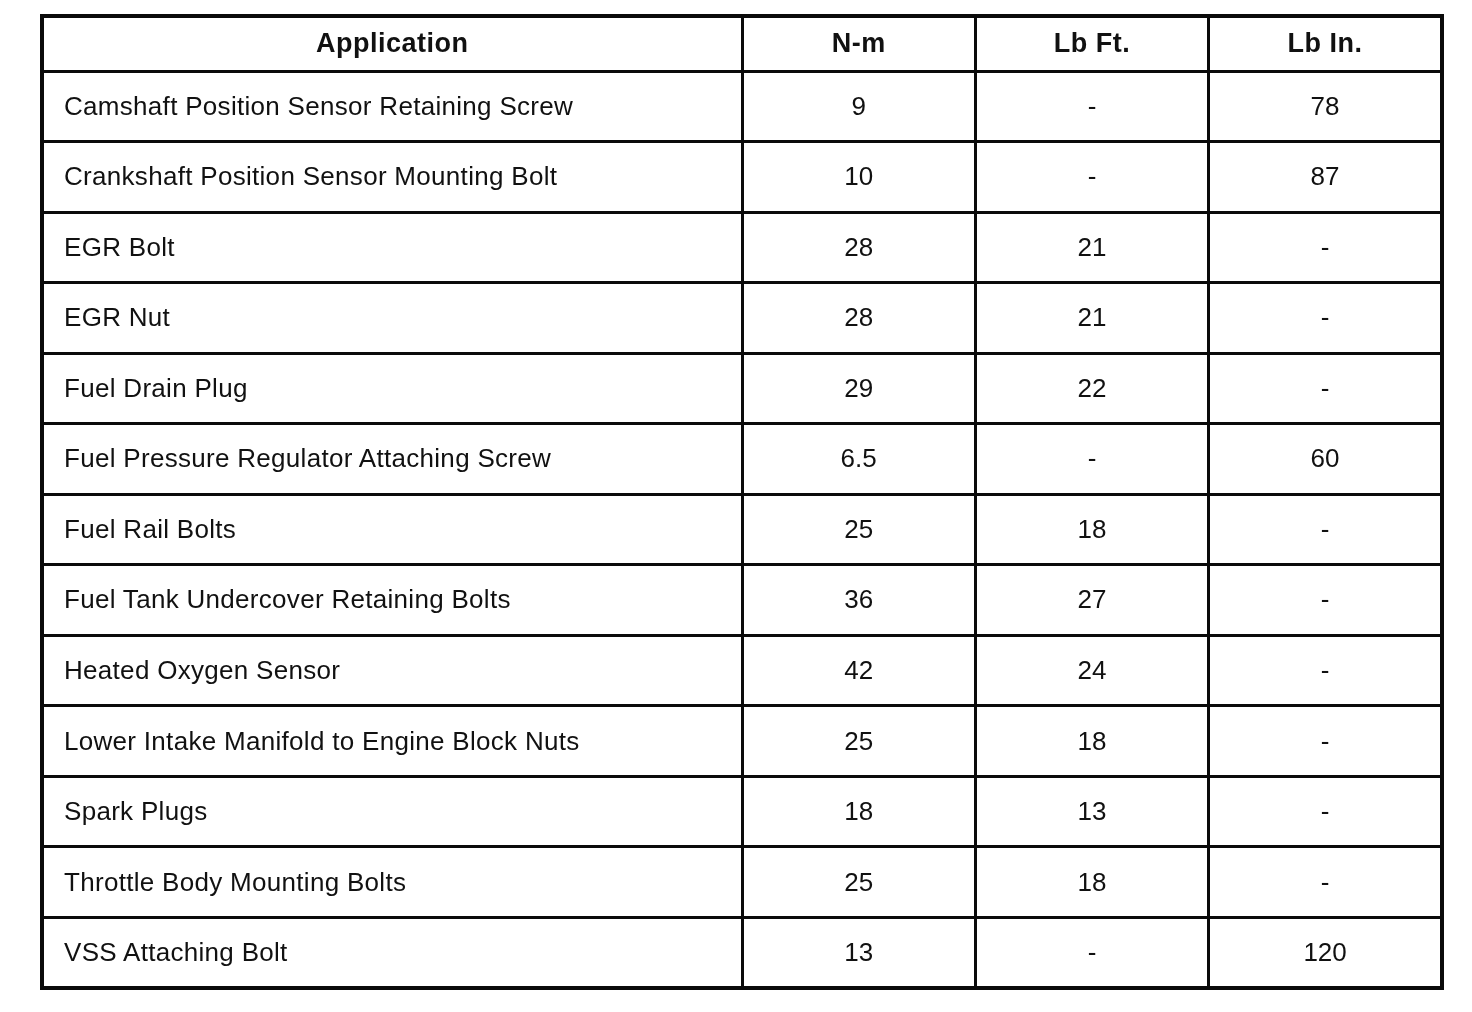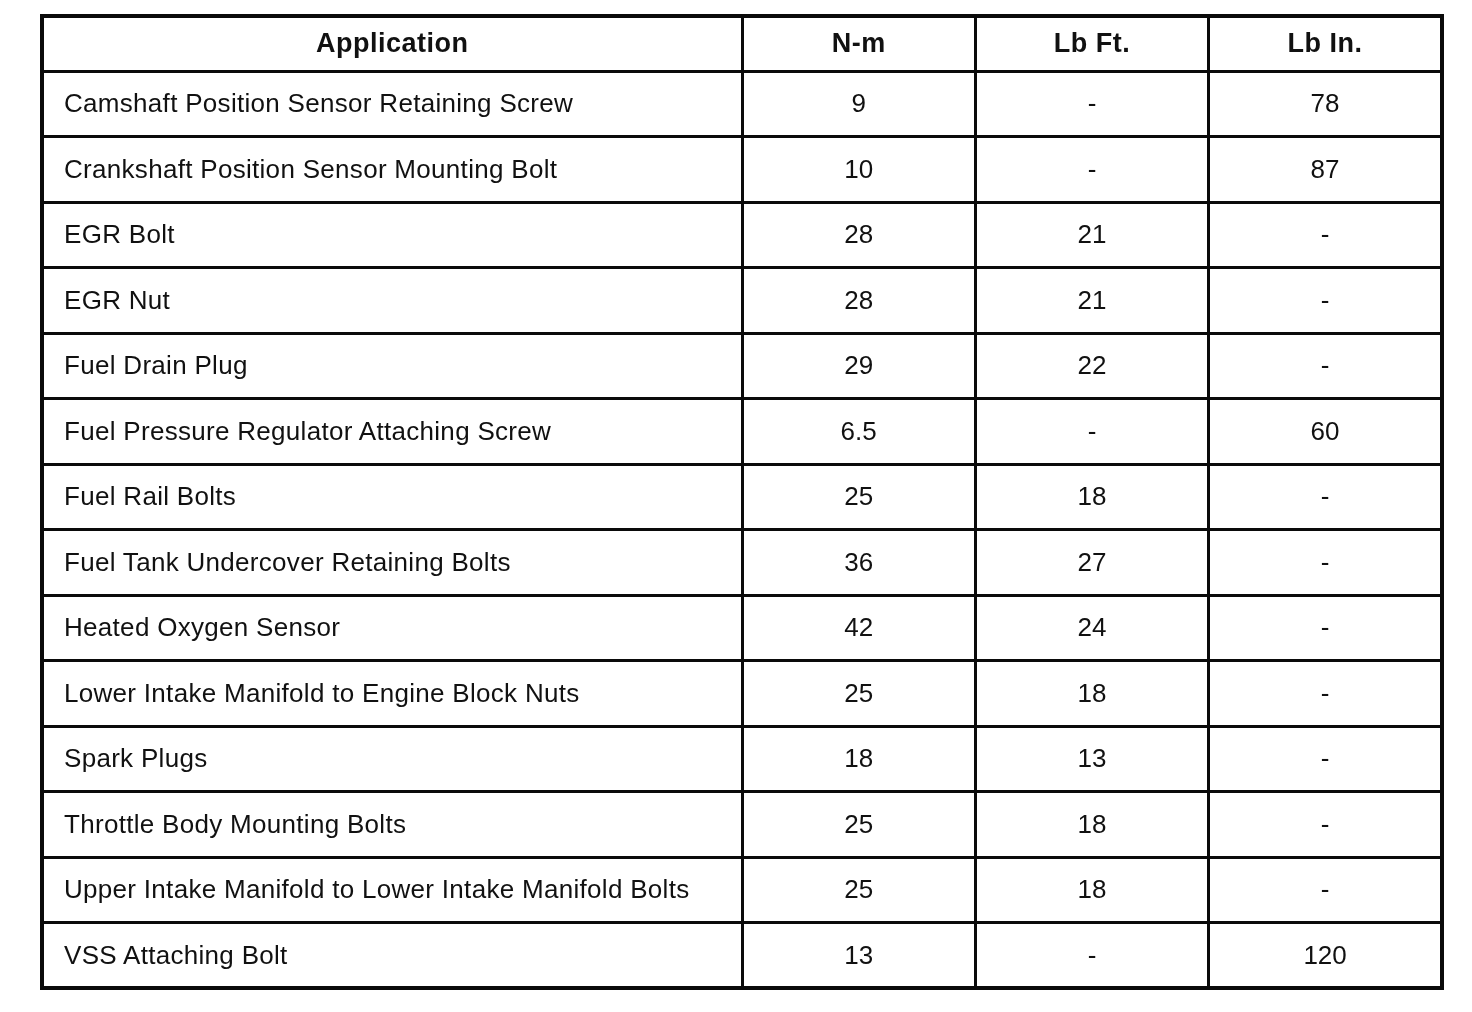--- a/index.html
+++ b/index.html
@@ -151,12 +151,6 @@
         <td class="num">-</td>
       </tr>
       <tr>
-        <td class="app">Upper Intake Manifold to Lower Intake Manifold Bolts</td>
-        <td class="num">25</td>
-        <td class="num">18</td>
-        <td class="num">-</td>
-      </tr>
-      <tr>
         <td class="app">VSS Attaching Bolt</td>
         <td class="num">13</td>
         <td class="num">-</td>

